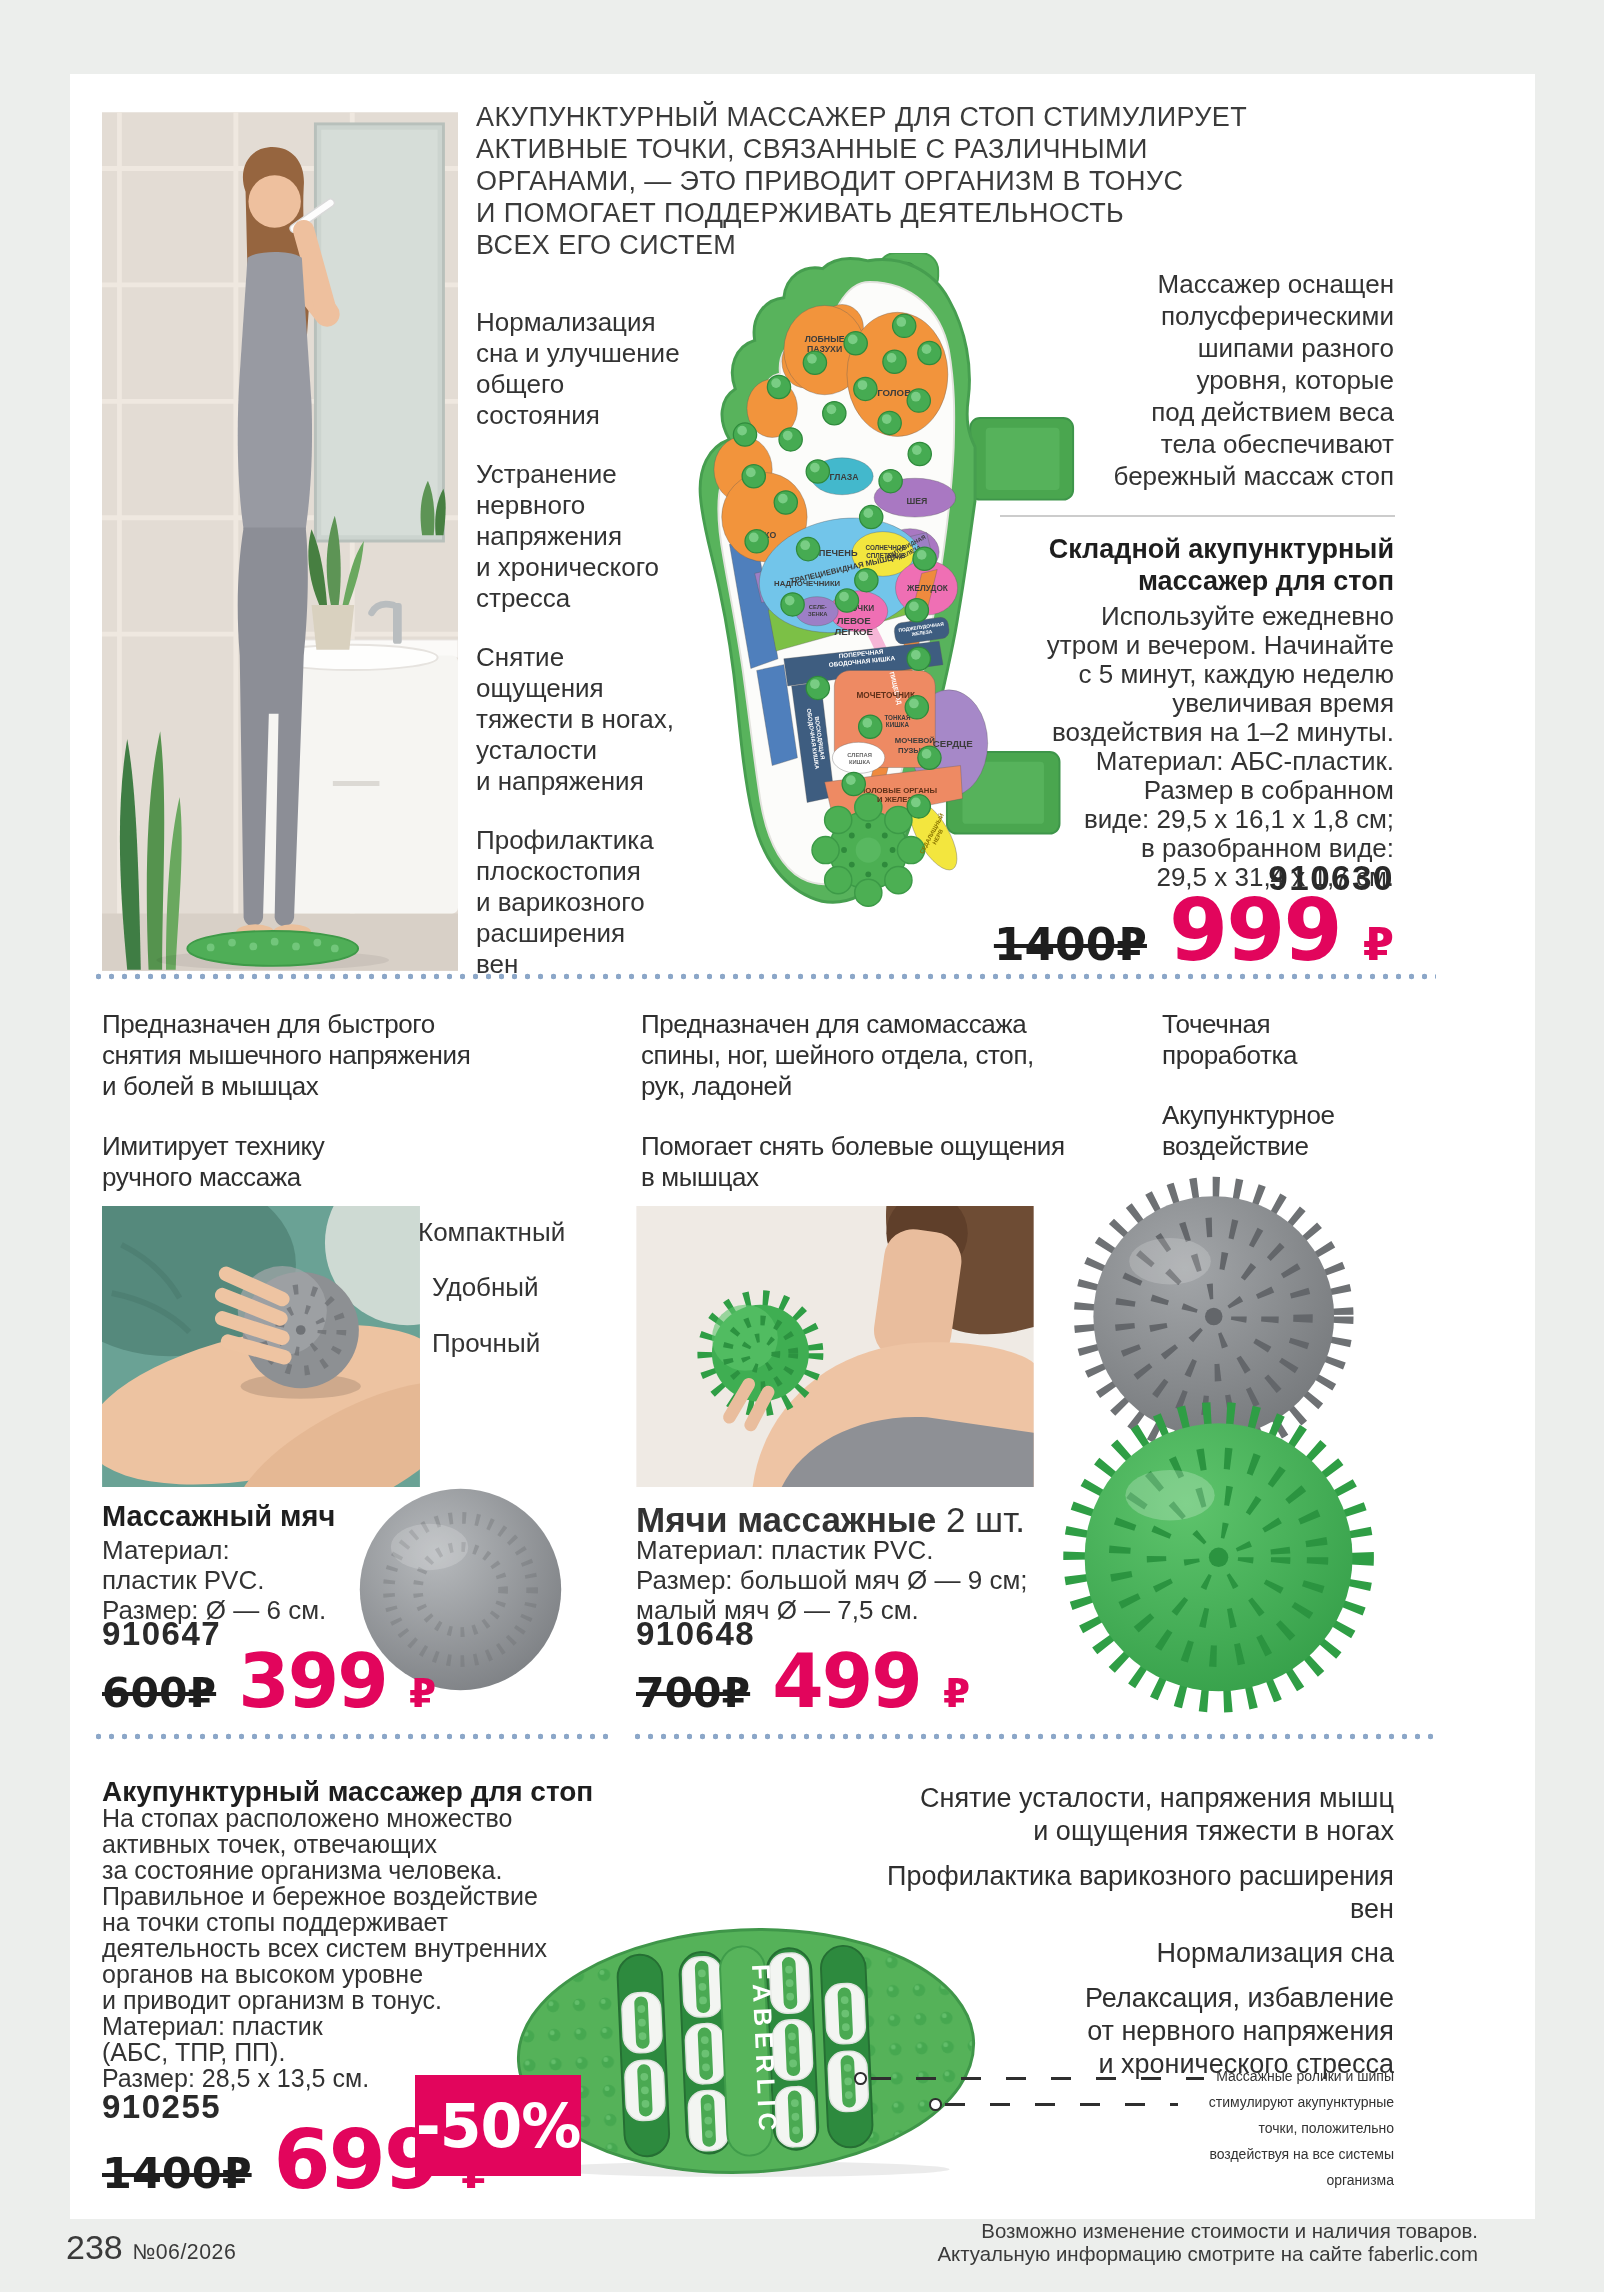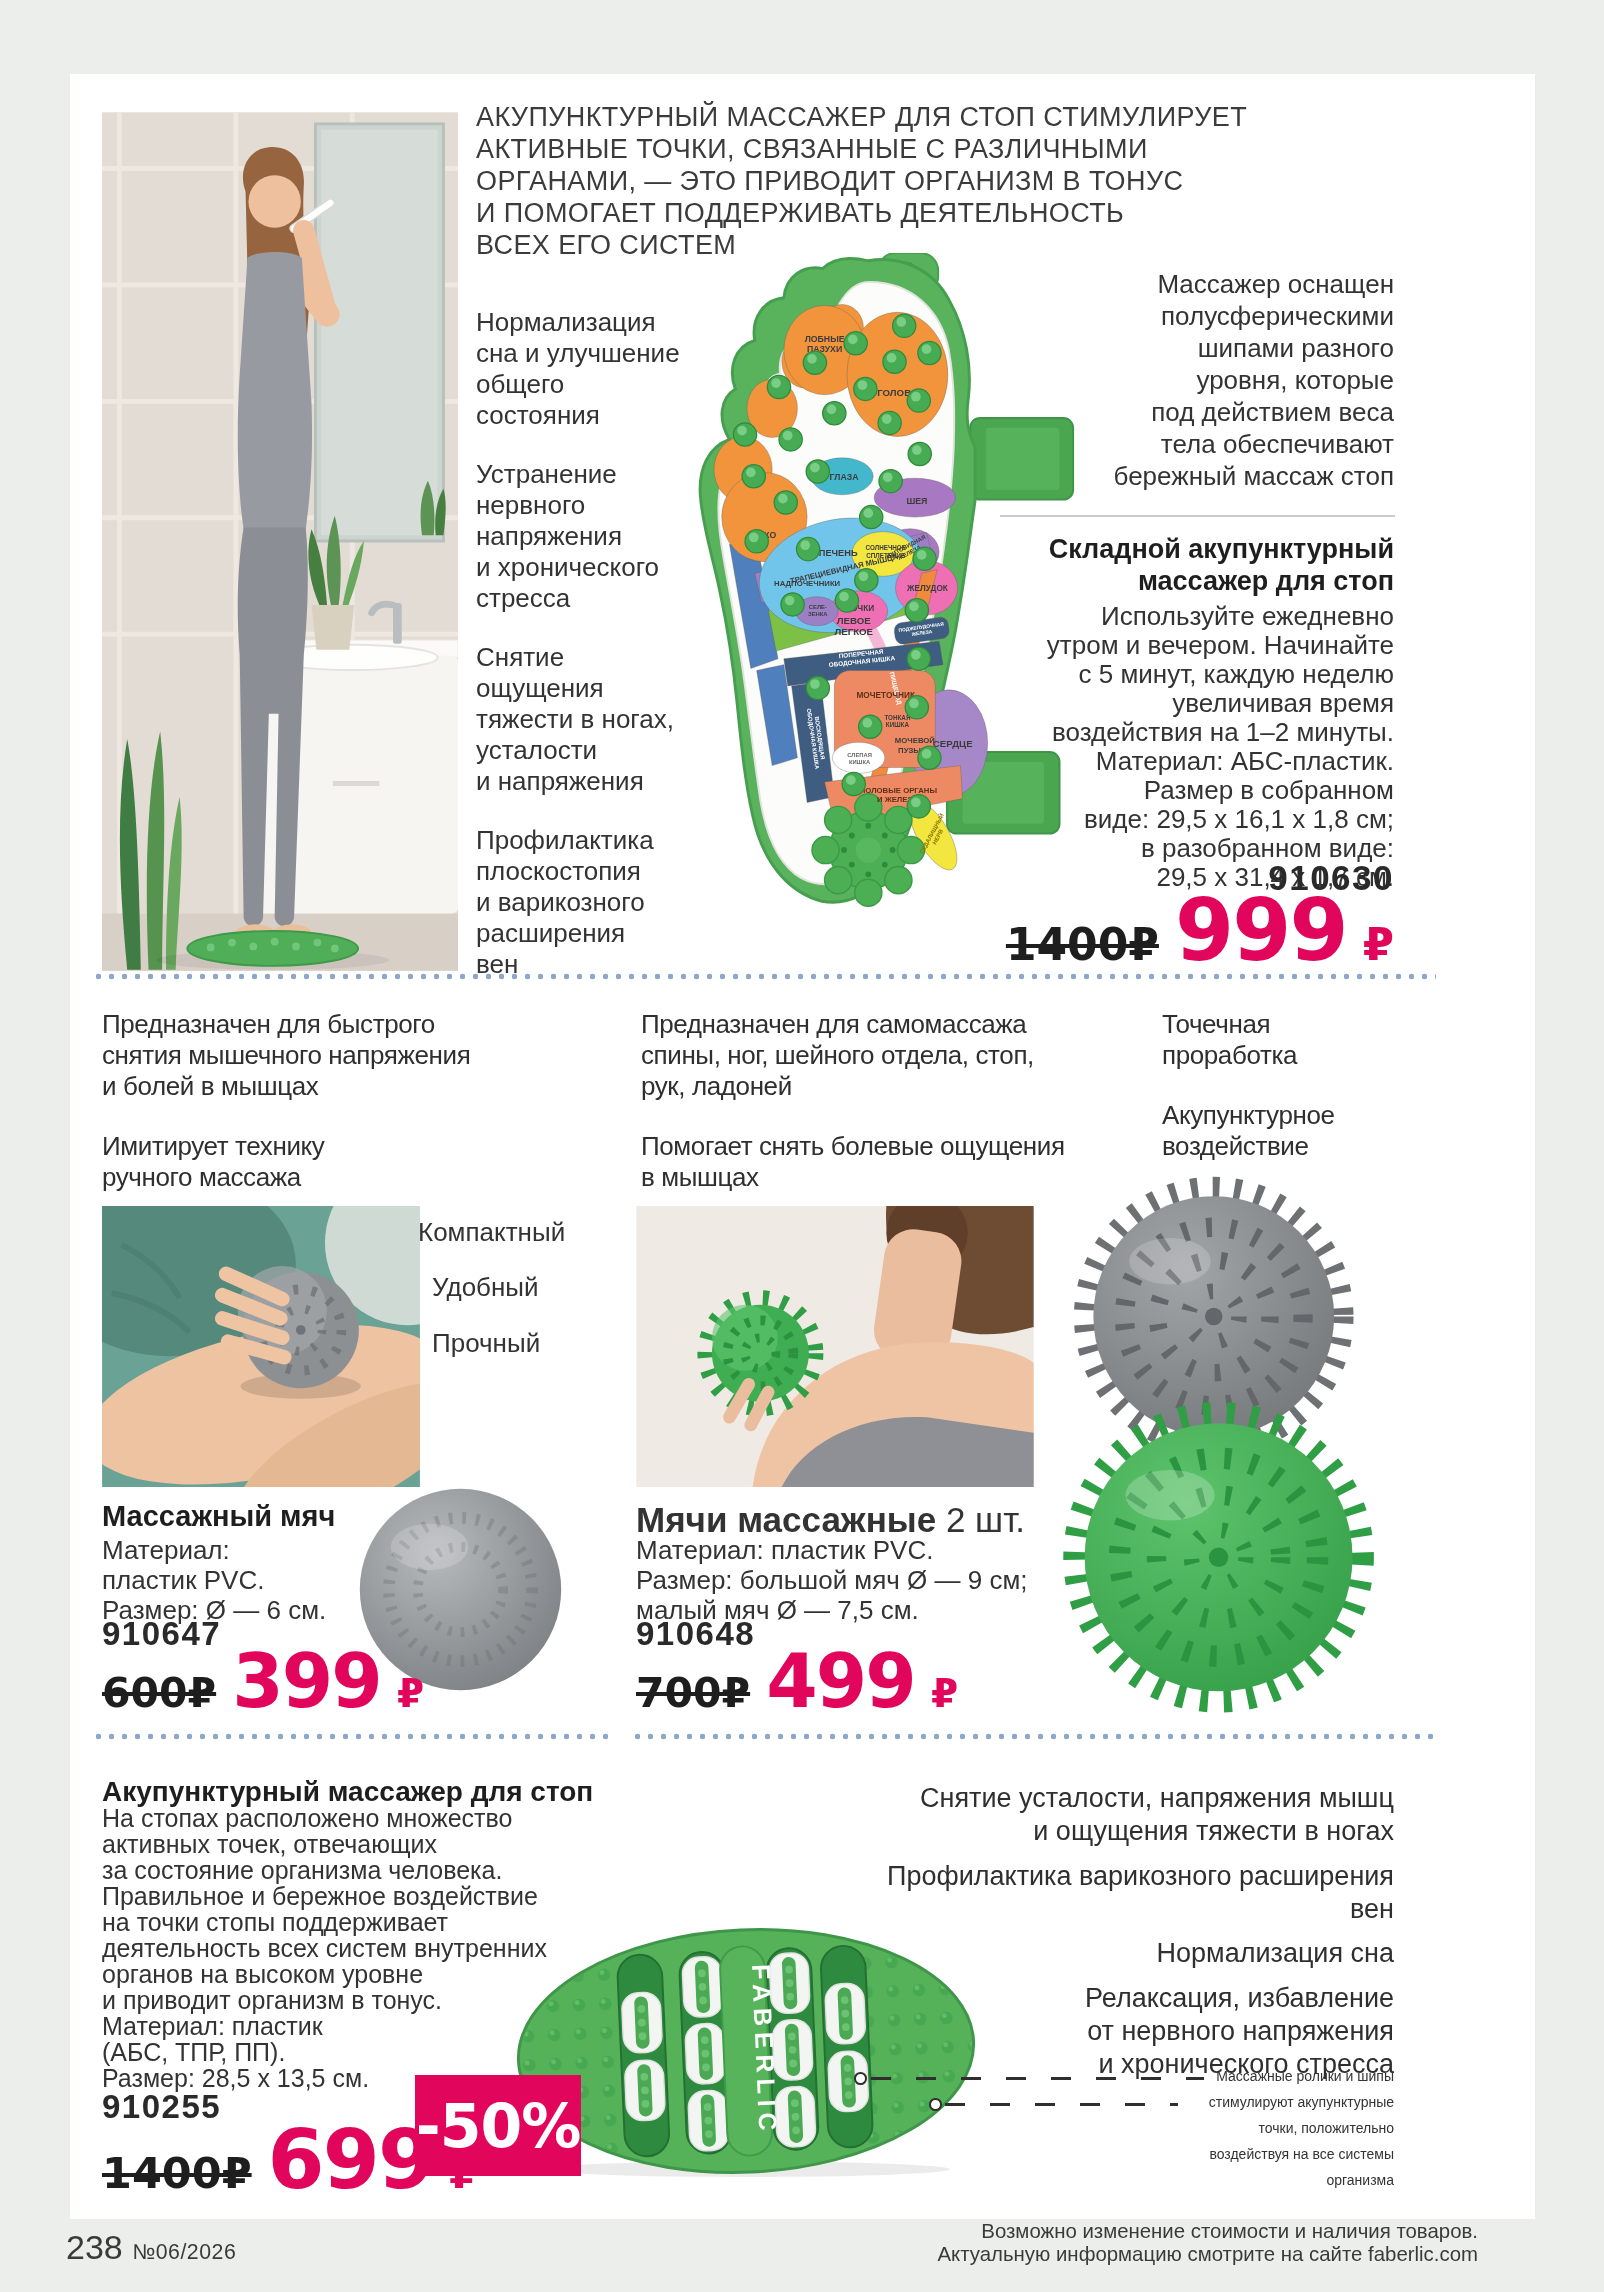--- a/index.html
+++ b/index.html
@@ -18,7 +18,7 @@
   .pdesc{right:211px;top:602px;width:446px;font-size:26px;line-height:29px;}
   .sku{font-weight:600;letter-spacing:1.5px;color:#2a2a2a;}
   .sku1{right:211px;top:858px;font-size:35px;}
-  .prow{display:flex;align-items:baseline;gap:16px;font-family:"DejaVu Sans","Liberation Sans",sans-serif;}
+  .prow{display:flex;align-items:baseline;gap:22px;font-family:"DejaVu Sans","Liberation Sans",sans-serif;}
   .prow.r2{justify-content:flex-end;}
   .old{text-decoration:line-through;text-decoration-thickness:3.9px;font-weight:600;color:#1e1e1e;}
   .new{color:#e2055c;font-weight:800;letter-spacing:-1.9px;}

